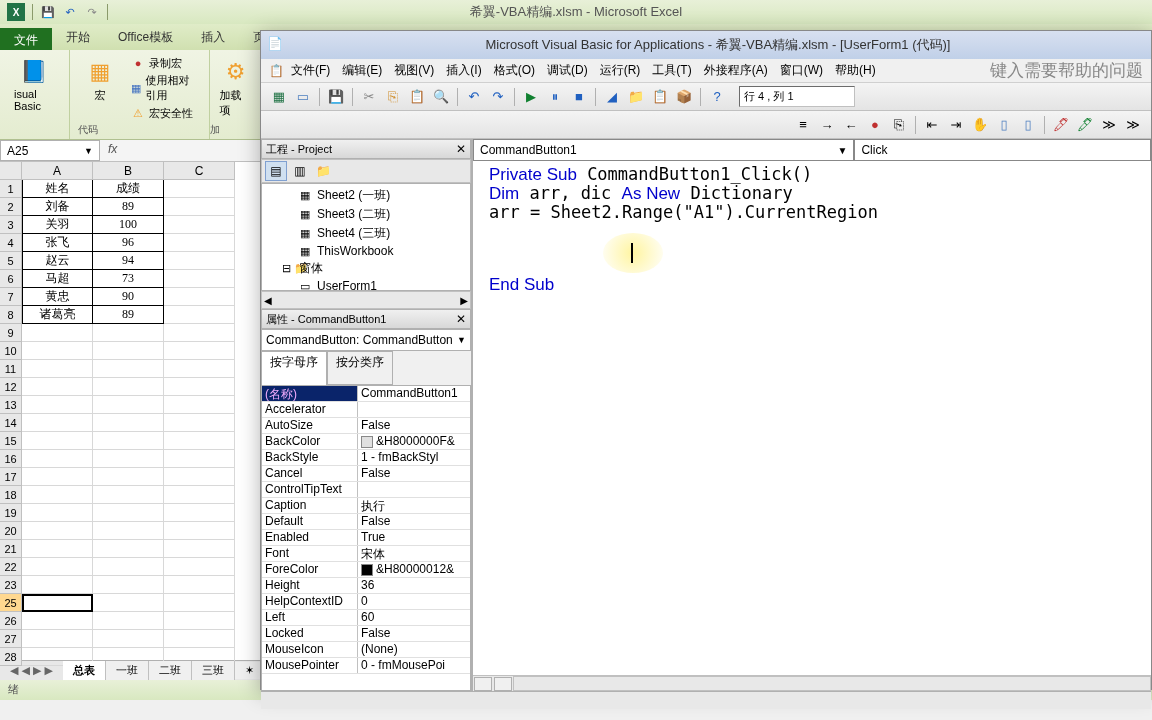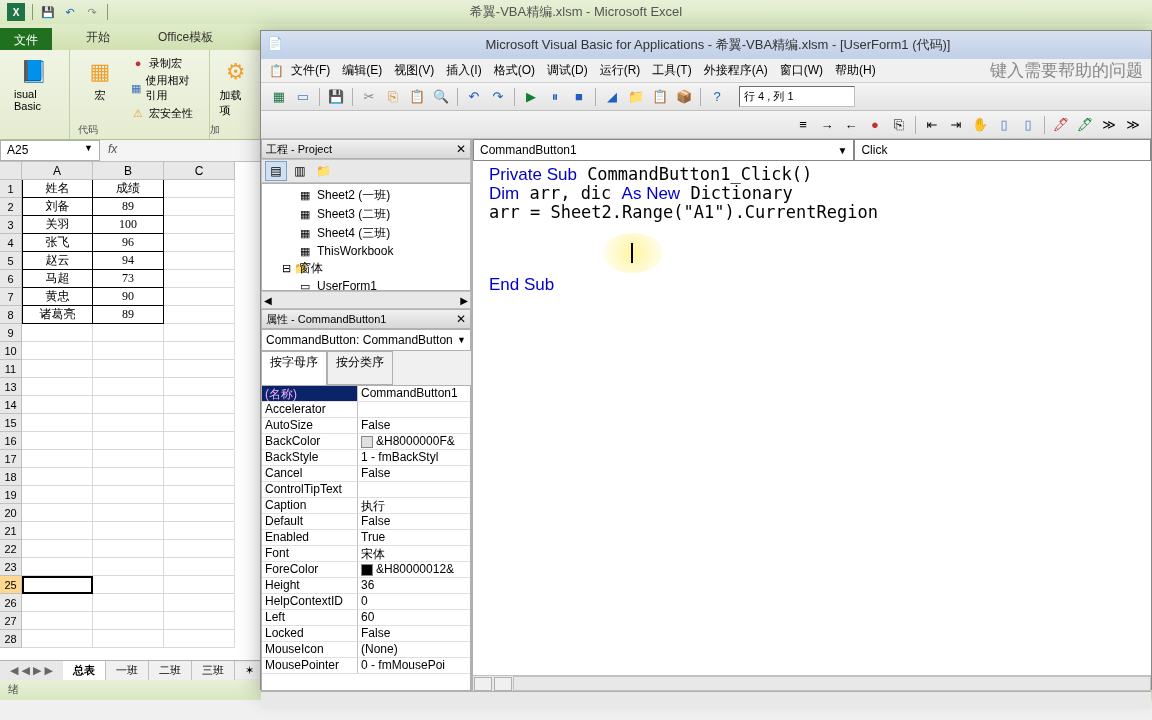--- a/index.html
+++ b/index.html
@@ -15,7 +15,7 @@
     
     .ribbon-tabs { height: 26px; background: linear-gradient(#e0ecc8, #d0e0b0); display: flex; align-items: flex-end; font-size: 12px; }
     .tab-file { background: #207020; color: white; padding: 4px 14px; height: 22px; }
-    .tab-item { padding: 4px 14px; color: #333; cursor: pointer; margin-left: 20px; }
+    .tab-item { padding: 4px 14px; color: #333; cursor: pointer; }
     
     
     .ribbon { height: 90px; background: linear-gradient(#f0f4e4, #e4ecd0); border-bottom: 1px solid #b0c090; display: flex; font-size: 11px; }

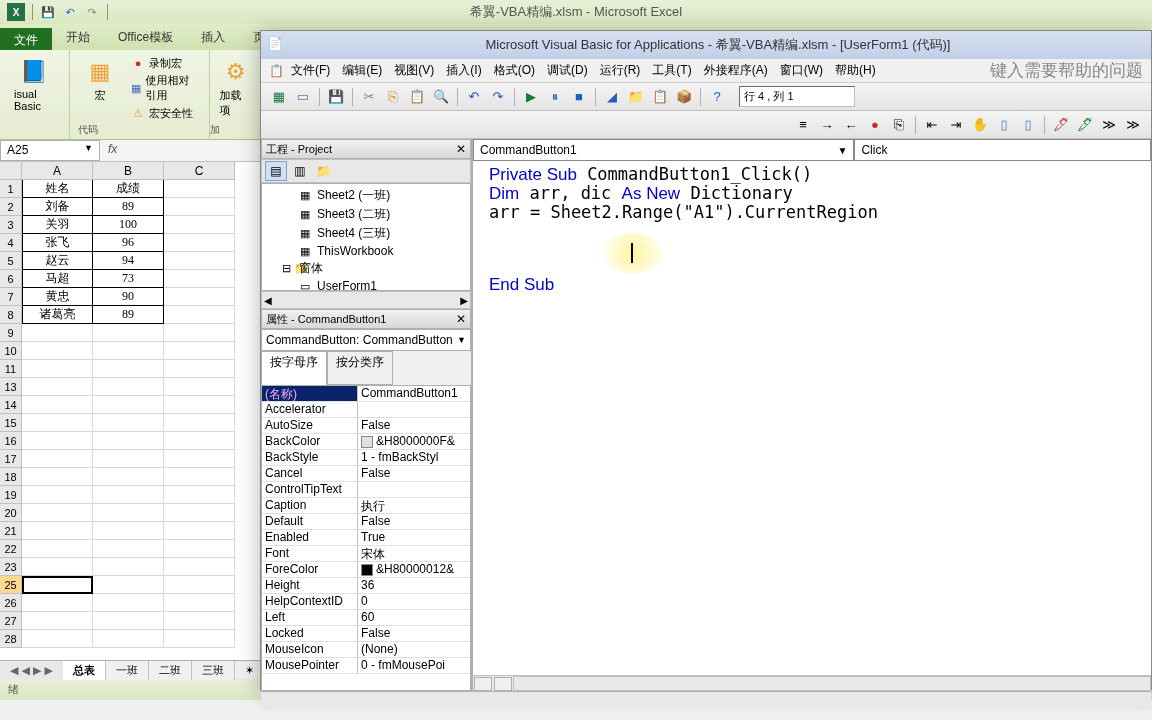--- a/index.html
+++ b/index.html
@@ -28,7 +28,7 @@
     
     
     .formula-area { height: 22px; display: flex; border-bottom: 1px solid #c0c0c0; background: #f4f4f4; }
-    .name-box { width: 100px; border: 1px solid #b0b0b0; background: white; padding: 2px 6px; font-size: 12px; display: flex; justify-content: space-between; }
+    .name-box { width: 100px; border: 1px solid #b0b0b0; background: white; padding: 2px 6px; font-size: 12px; display: flex; align-items: center; justify-content: space-between; }
     .fx-label { padding: 2px 8px; font-style: italic; color: #555; font-size: 12px; }
     
     

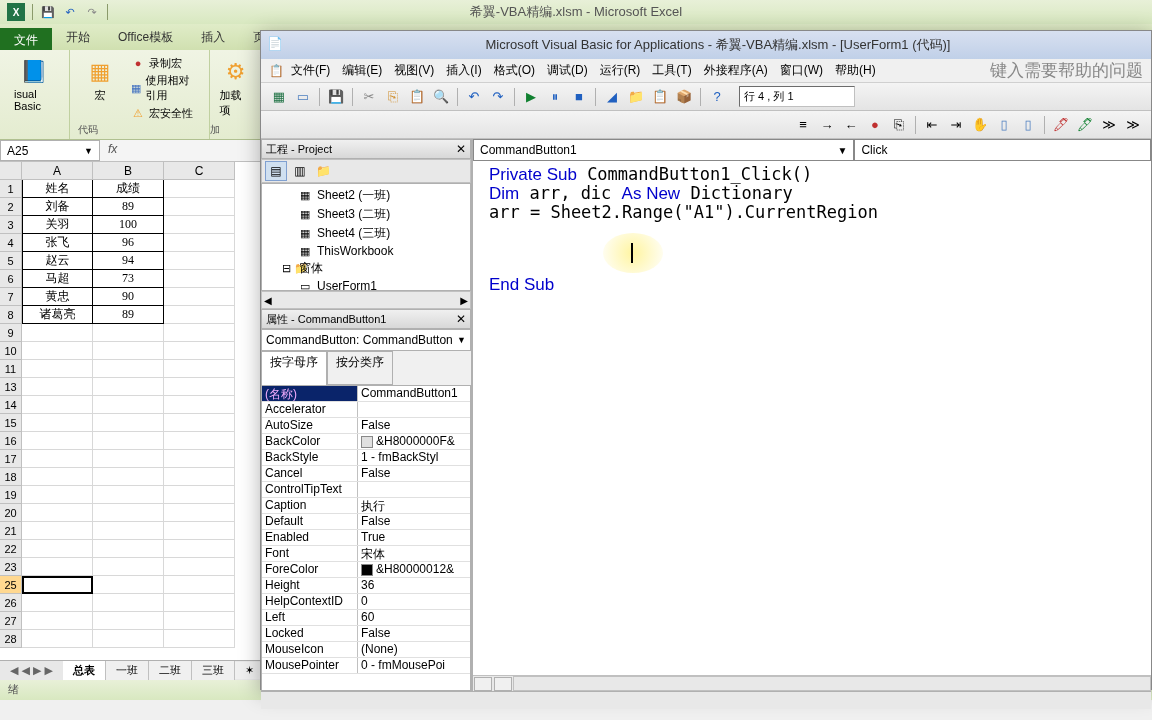--- a/index.html
+++ b/index.html
@@ -255,6 +255,12 @@
           <div class="cell"></div>
         </div>
         <div class="cell-row">
+          <div class="row-h">12</div>
+          <div class="cell"></div>
+          <div class="cell"></div>
+          <div class="cell"></div>
+        </div>
+        <div class="cell-row">
           <div class="row-h">13</div>
           <div class="cell"></div>
           <div class="cell"></div>

